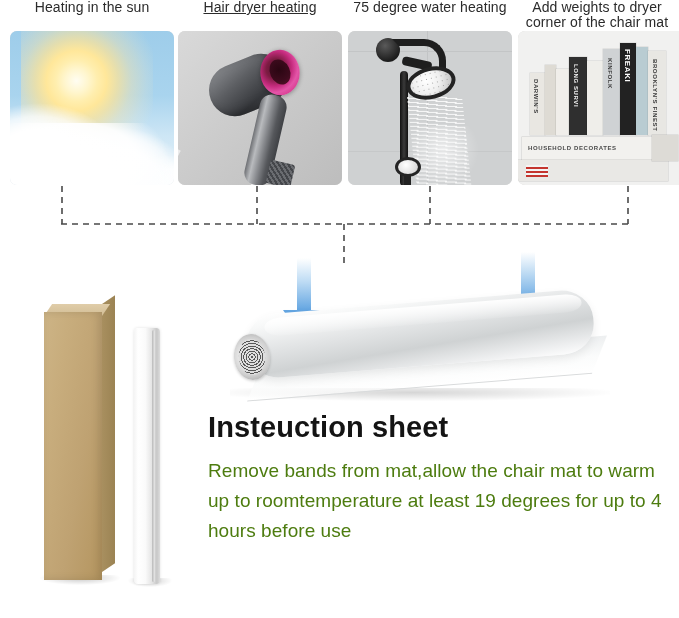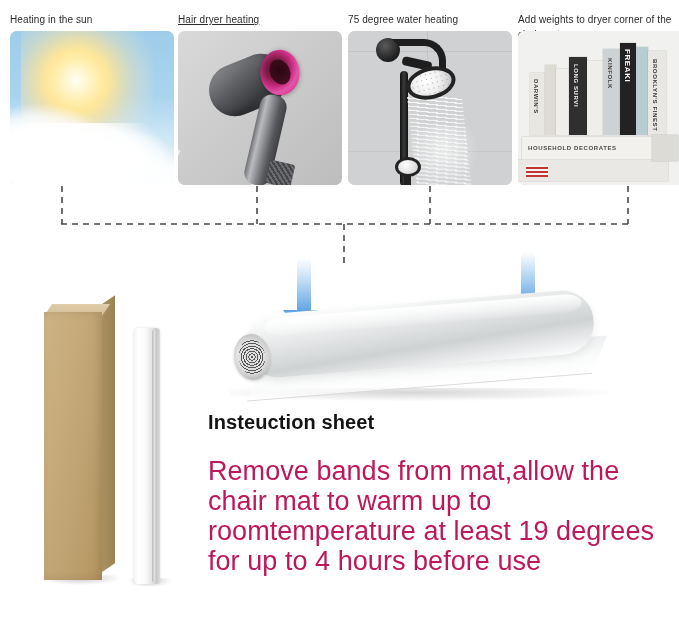--- a/index.html
+++ b/index.html
@@ -19,10 +19,11 @@
   
   .caption {
     position: absolute;
-    top: 12px;
-    font-size: 10px;
+    top: 0;
+    font-size: 14px;
     line-height: 15px;
     color: #2b2b2b;
+    text-align: center;
     letter-spacing: 0.1px;
   }
   #cap0 { left: 10px;  width: 164px; }

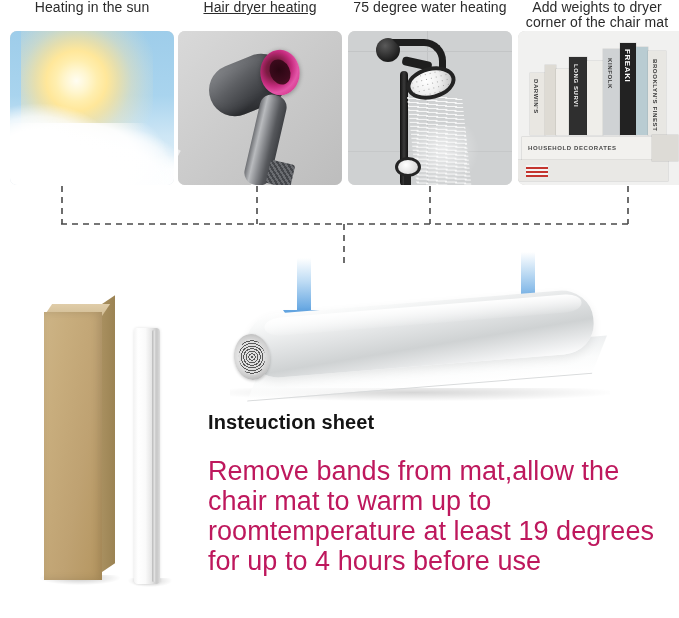--- a/index.html
+++ b/index.html
@@ -279,7 +279,7 @@
   
   .title {
     position:absolute; left:208px; top:411px;
-    font-size: 20px; font-weight: 700; color:#141414;
+    font-size: 29px; font-weight: 700; color:#141414;
     letter-spacing: 0.1px;
   }
   .body-text {

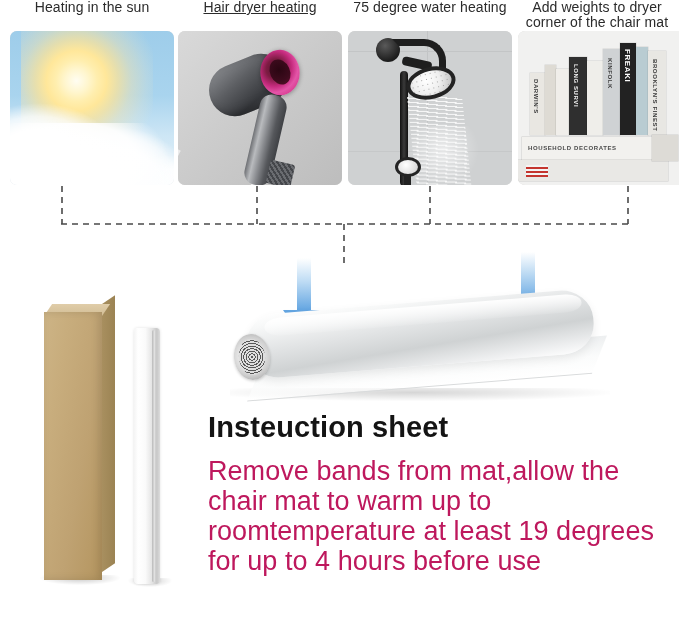--- a/index.html
+++ b/index.html
@@ -284,7 +284,7 @@
   }
   .body-text {
     position:absolute; left:208px; top:456px; width:464px;
-    font-size: 27px; line-height: 30px; color:#be185d;
+    font-size: 19px; line-height: 30px; color:#4d7c0f;
     letter-spacing: 0.05px;
   }
 </style>

